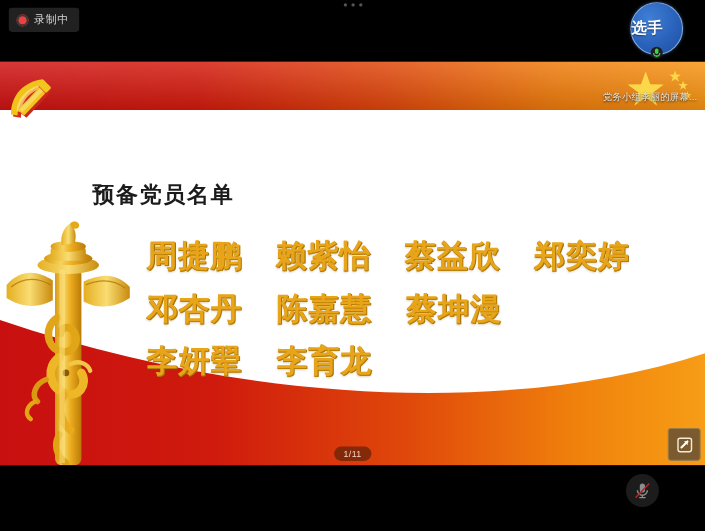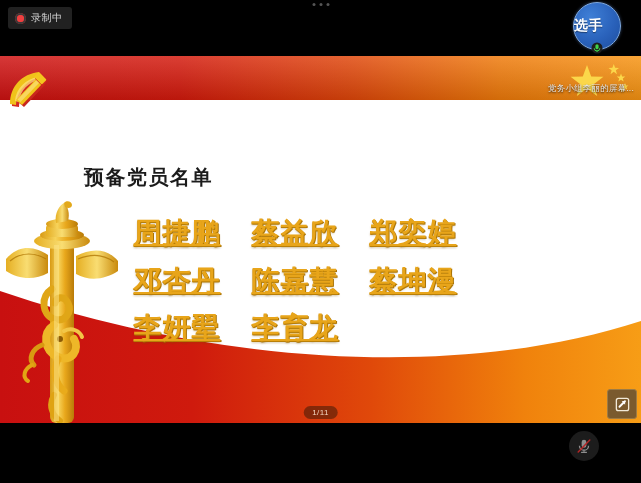--- a/index.html
+++ b/index.html
@@ -226,7 +226,6 @@
        0 2px 2px rgba(120,80,0,.30);
     line-height: 1.34;
     white-space: nowrap;
-    text-decoration: underline;
   }
 
   

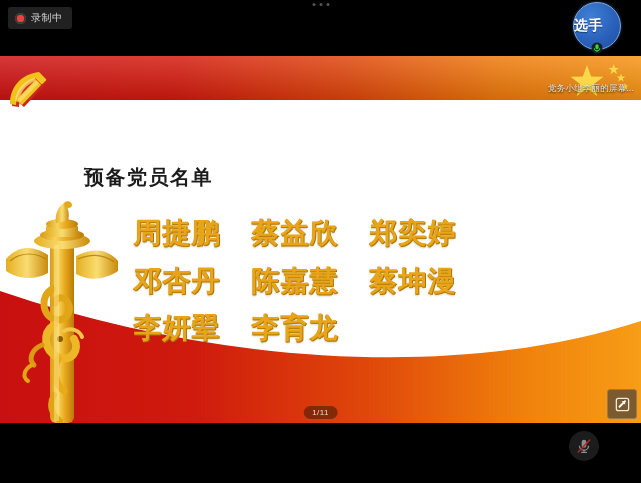--- a/index.html
+++ b/index.html
@@ -414,6 +414,7 @@
     <div class="names">
       <div class="name-row">
         <div class="name-cell">周捷鹏</div>
+        <div class="name-cell">赖紫怡</div>
         <div class="name-cell">蔡益欣</div>
         <div class="name-cell">郑奕婷</div>
       </div>

